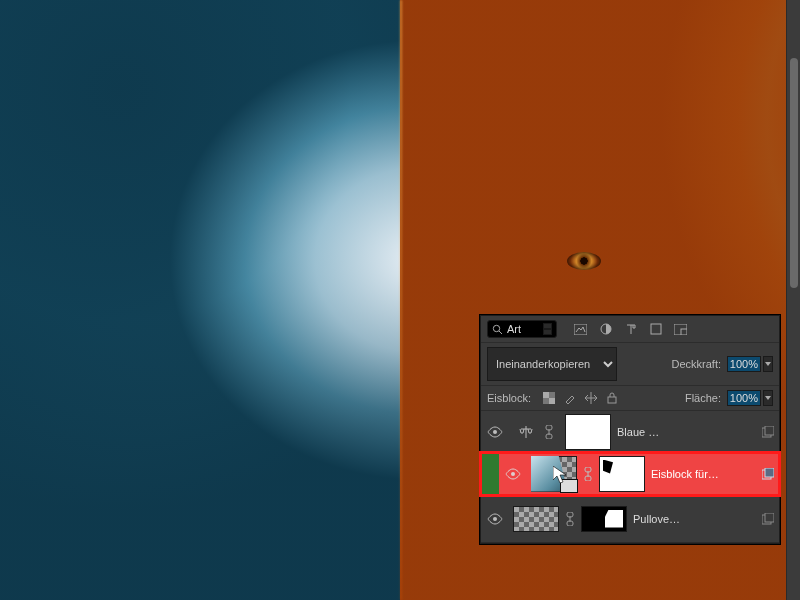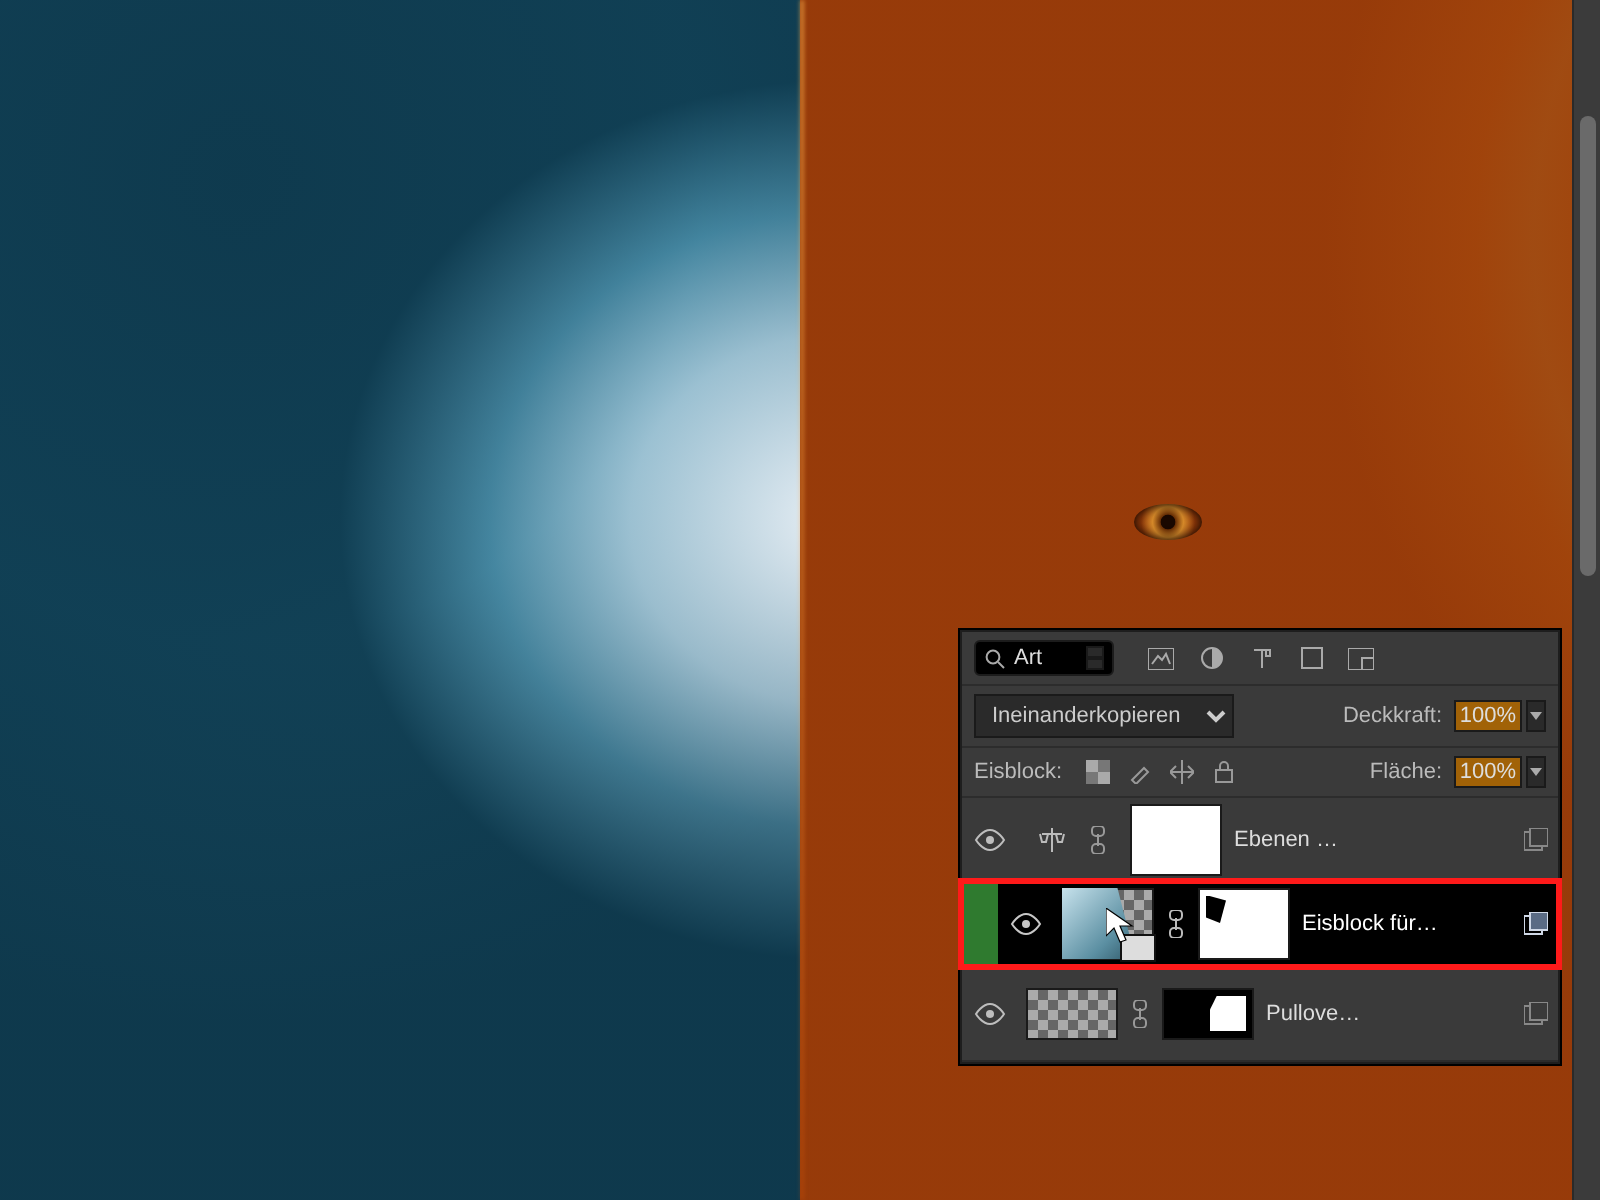--- a/index.html
+++ b/index.html
@@ -54,7 +54,7 @@
   .ficons span{ width:15px; height:15px; display:flex; align-items:center; justify-content:center; cursor:pointer;}
   .ficons svg{ display:block; }
 
-  .select{ background:#2a2a2a; border:1px solid #1a1a1a; color:#ccc; font-size:11px; height:22px; padding:0 4px;}
+  .select{ background:#2a2a2a; border:1px solid #1a1a1a; color:#ccc; font-size:11px; height:34px; padding:0 4px;}
   .lbl{ color:#bbb;text-align:right; }
   .pct{ display:flex; align-items:center; gap:2px;}
   .pct input{ width:34px; height:16px; background:#a16207; border:1px solid #1a1a1a; color:#ddd; text-align:right; font-size:11px; padding-right:2px;}

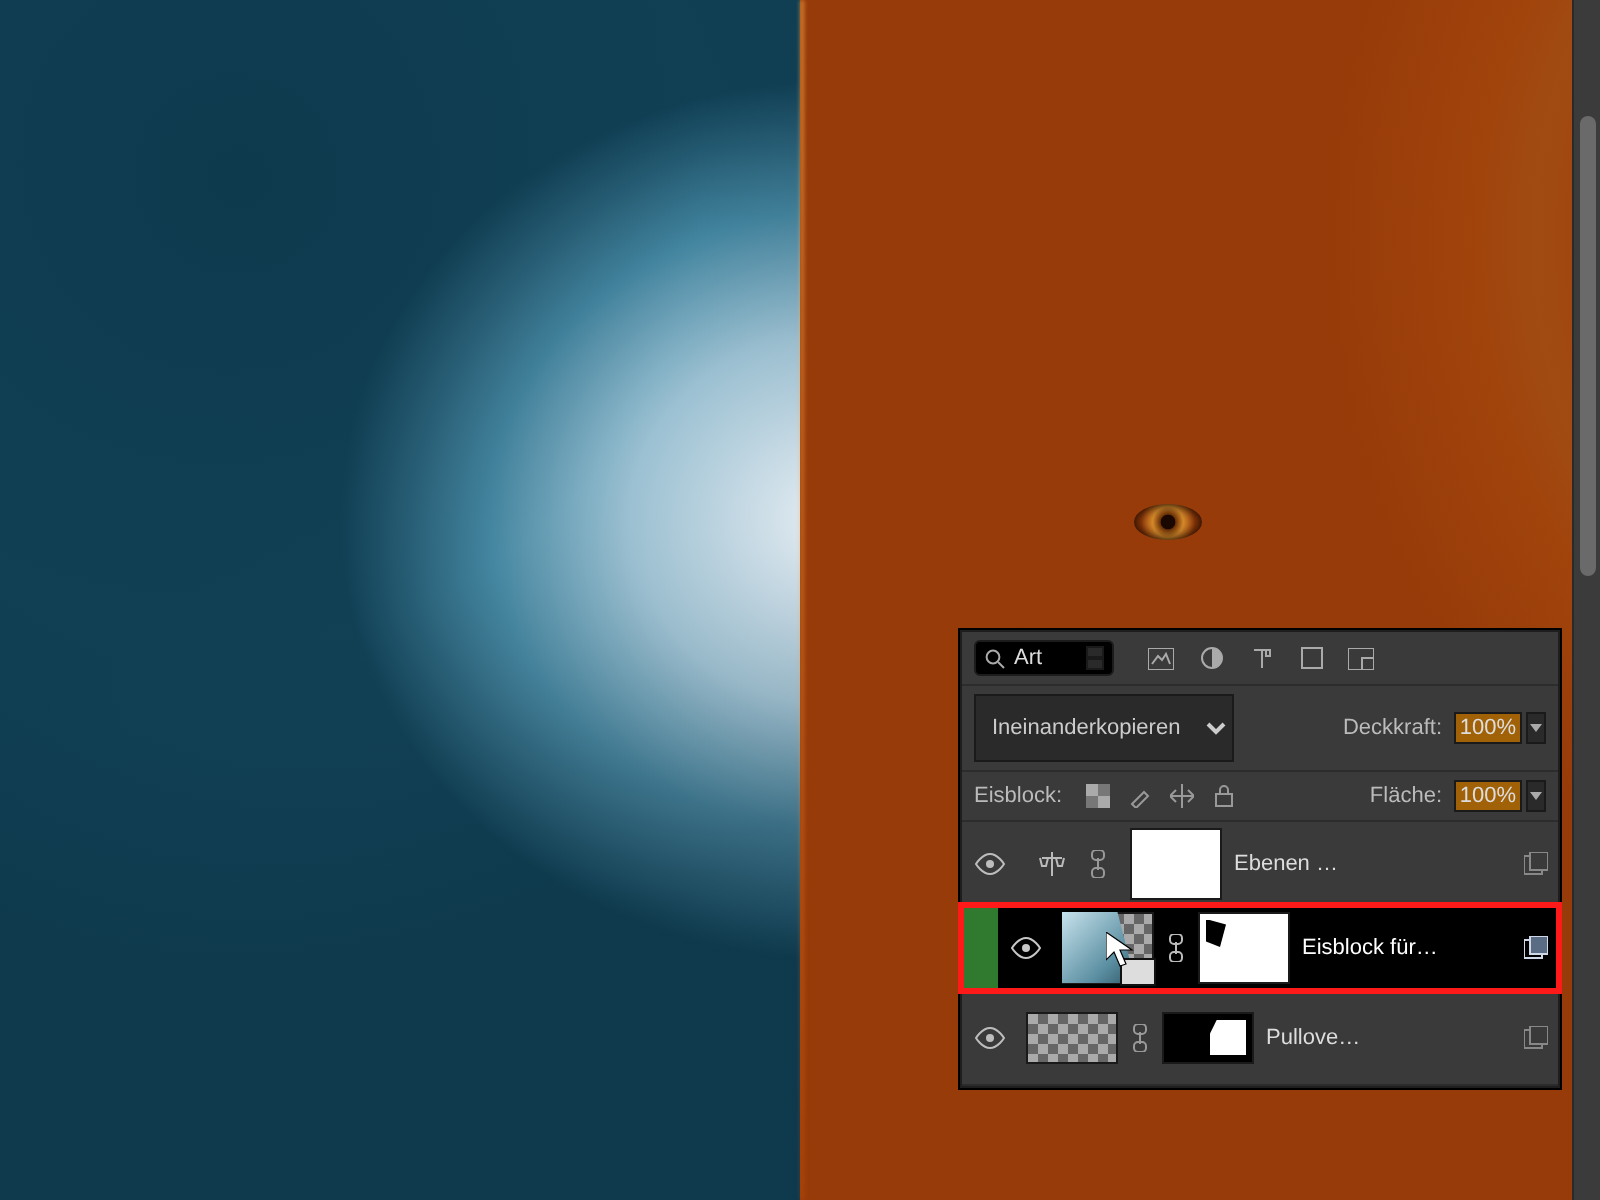--- a/index.html
+++ b/index.html
@@ -57,7 +57,7 @@
   .select{ background:#2a2a2a; border:1px solid #1a1a1a; color:#ccc; font-size:11px; height:34px; padding:0 4px;}
   .lbl{ color:#bbb;text-align:right; }
   .pct{ display:flex; align-items:center; gap:2px;}
-  .pct input{ width:34px; height:16px; background:#a16207; border:1px solid #1a1a1a; color:#ddd; text-align:right; font-size:11px; padding-right:2px;}
+  .pct input{ width:34px; height:16px; background:#0c4a6e; border:1px solid #1a1a1a; color:#ddd; text-align:right; font-size:11px; padding-right:2px;}
   .pct .caret{ width:10px; height:16px; background:#2a2a2a; border:1px solid #1a1a1a; display:flex; align-items:center; justify-content:center;}
 
   .lock-icons{ display:flex; gap:6px; color:#999; margin-left:4px;}

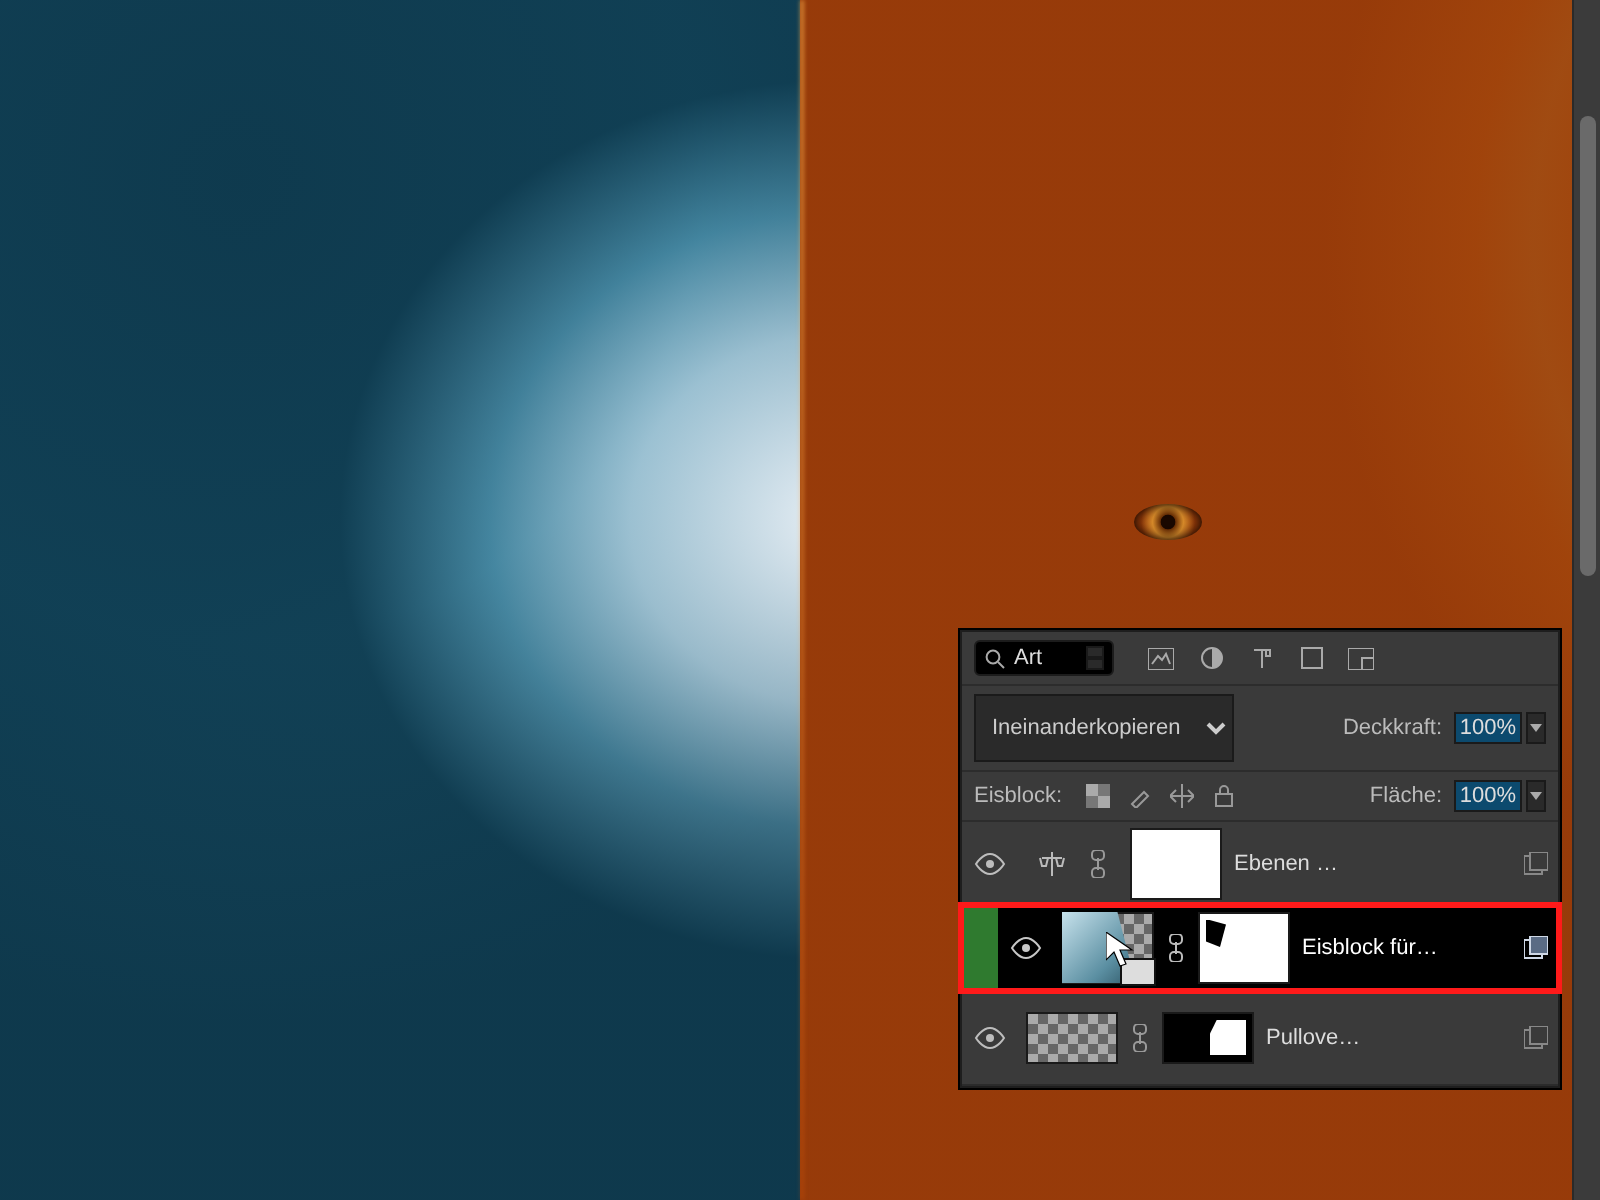--- a/index.html
+++ b/index.html
@@ -232,7 +232,7 @@
         </div>
         <div class="thumb46 mask"></div>
       </div>
-      <div class="name">Ebenen …</div>
+      <div class="name">Blaue …</div>
       <div class="trail">
         <svg width="12" height="12" viewBox="0 0 12 12">
             <rect x="0" y="2" width="9" height="9" fill="none" stroke="#888"></rect>

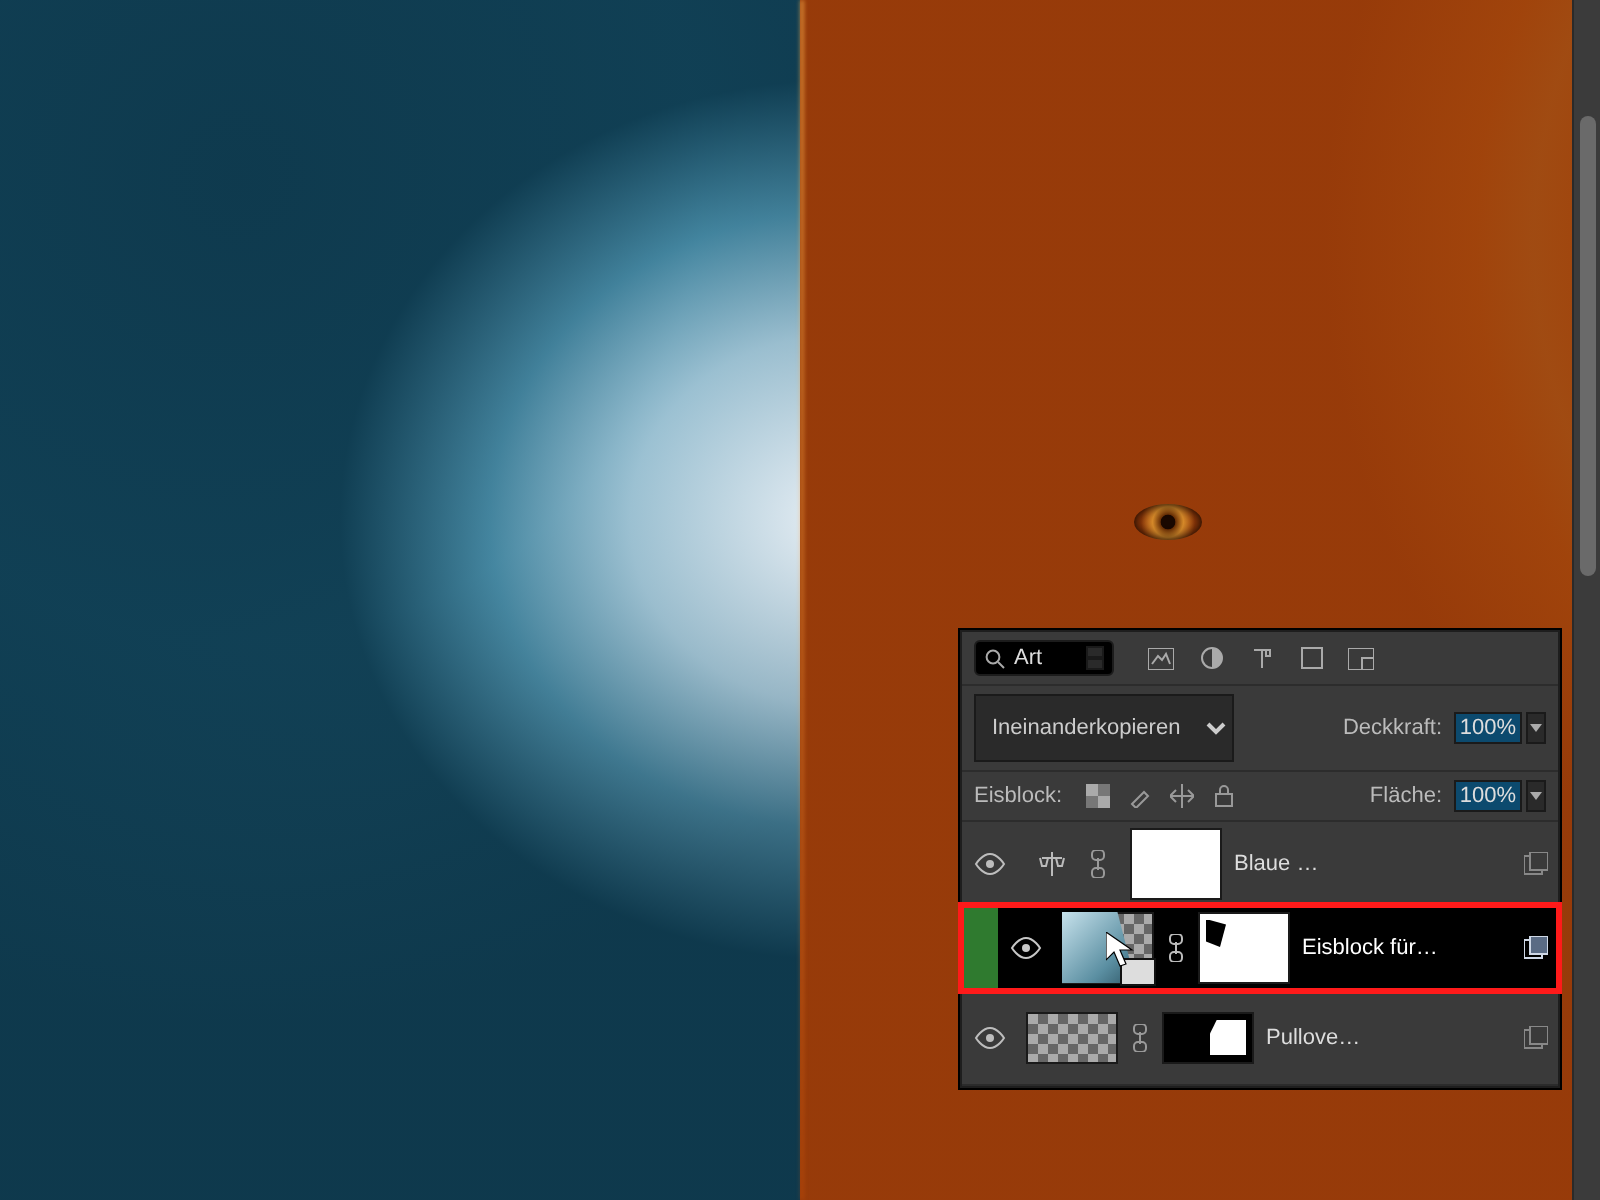--- a/index.html
+++ b/index.html
@@ -73,7 +73,7 @@
   .mask{ background:#fff;}
   .layer .name{ flex:1; padding:0 6px; color:#ddd; white-space:nowrap; overflow:hidden; text-overflow:ellipsis;}
   .layer .trail{ width:22px; display:flex; align-items:center; justify-content:center; color:#888;}
-  .layer.selected{ background:#000000; }
+  .layer.selected{ background:#ef4444; }
   .layer.selected .name{ color:#fff; }
   .layer.highlight{ outline:3px solid #ff1a1a; outline-offset:-1px; }
   .layer .pre{ width:18px; height:100%; }

